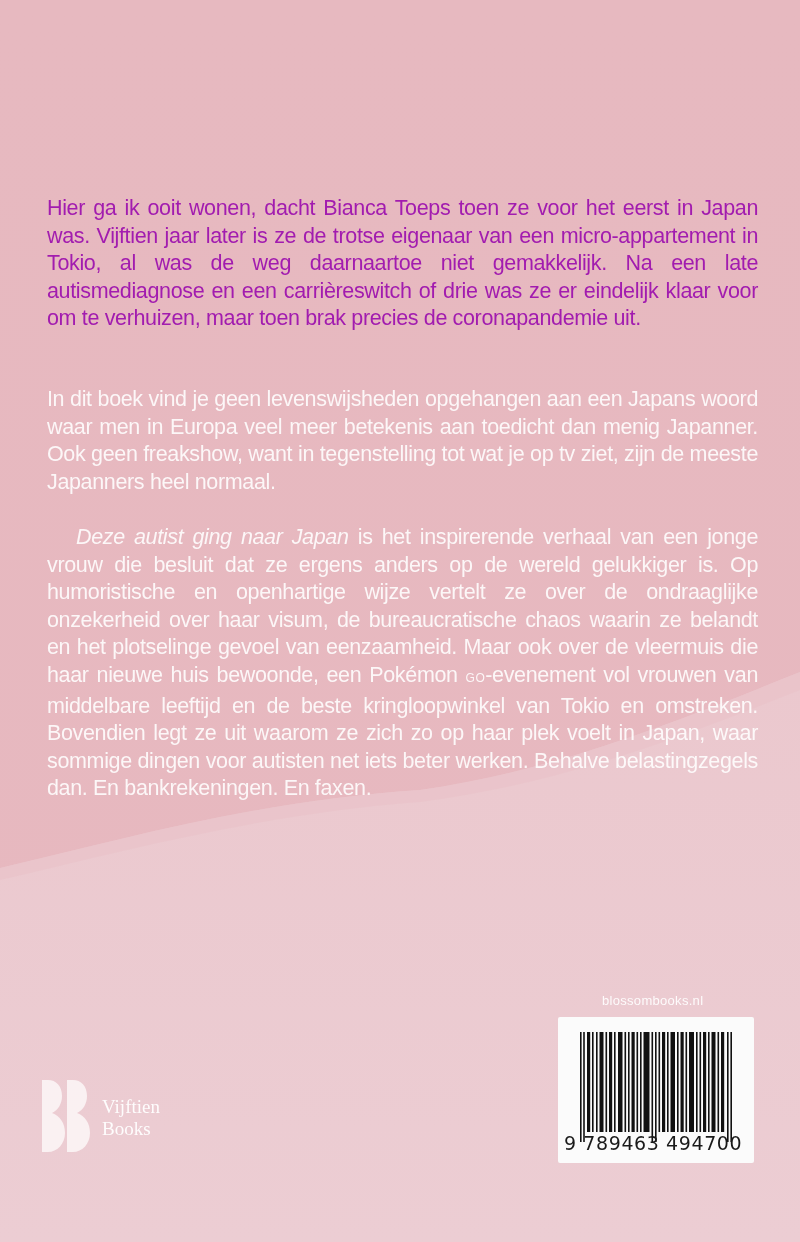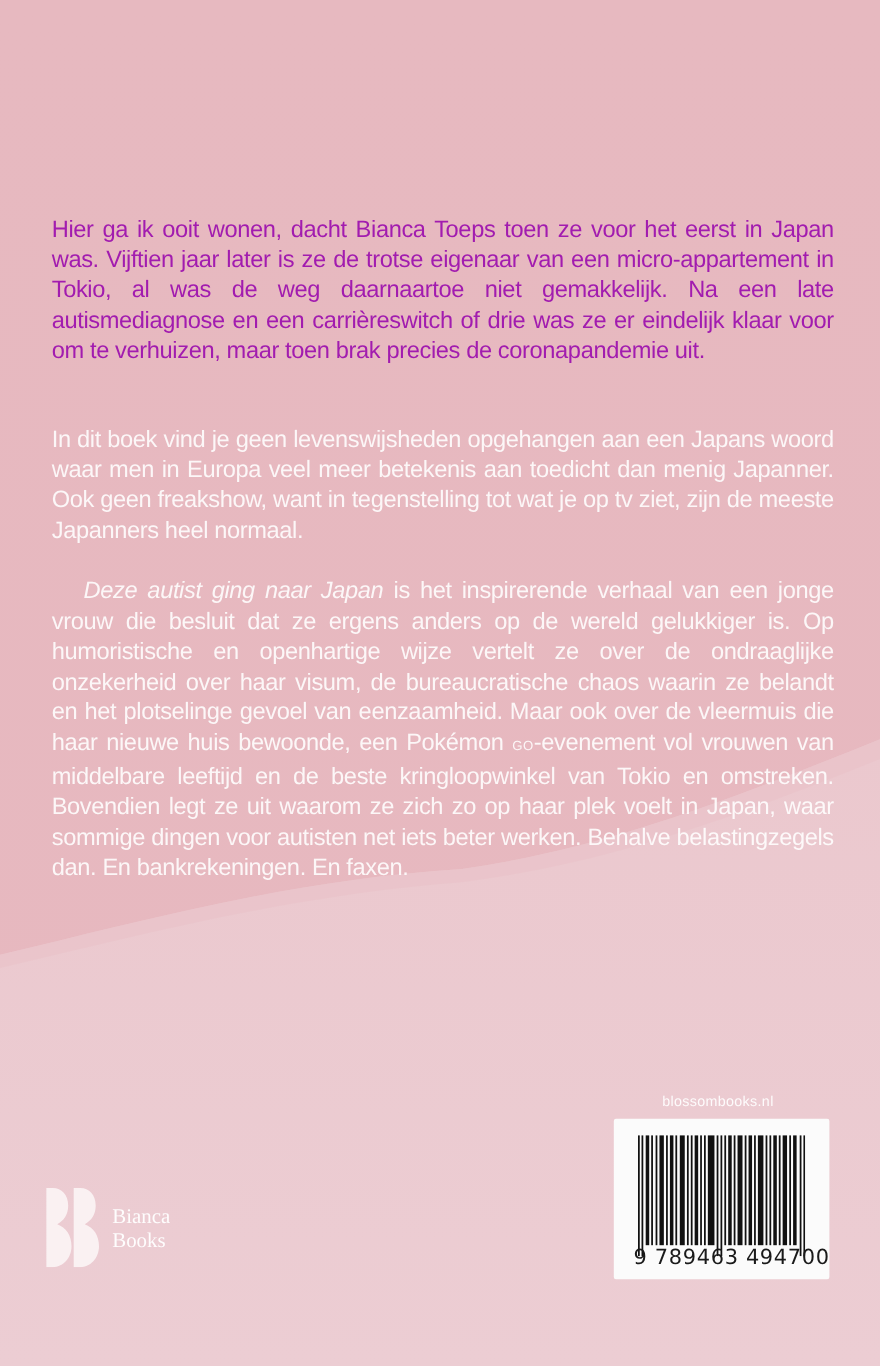--- a/index.html
+++ b/index.html
@@ -130,7 +130,7 @@
     </g>
   </svg>
   <div class="logo-text">
-    <div>Bianca</div>
+    <div>Vijftien</div>
     <div>Books</div>
   </div>
 </div>

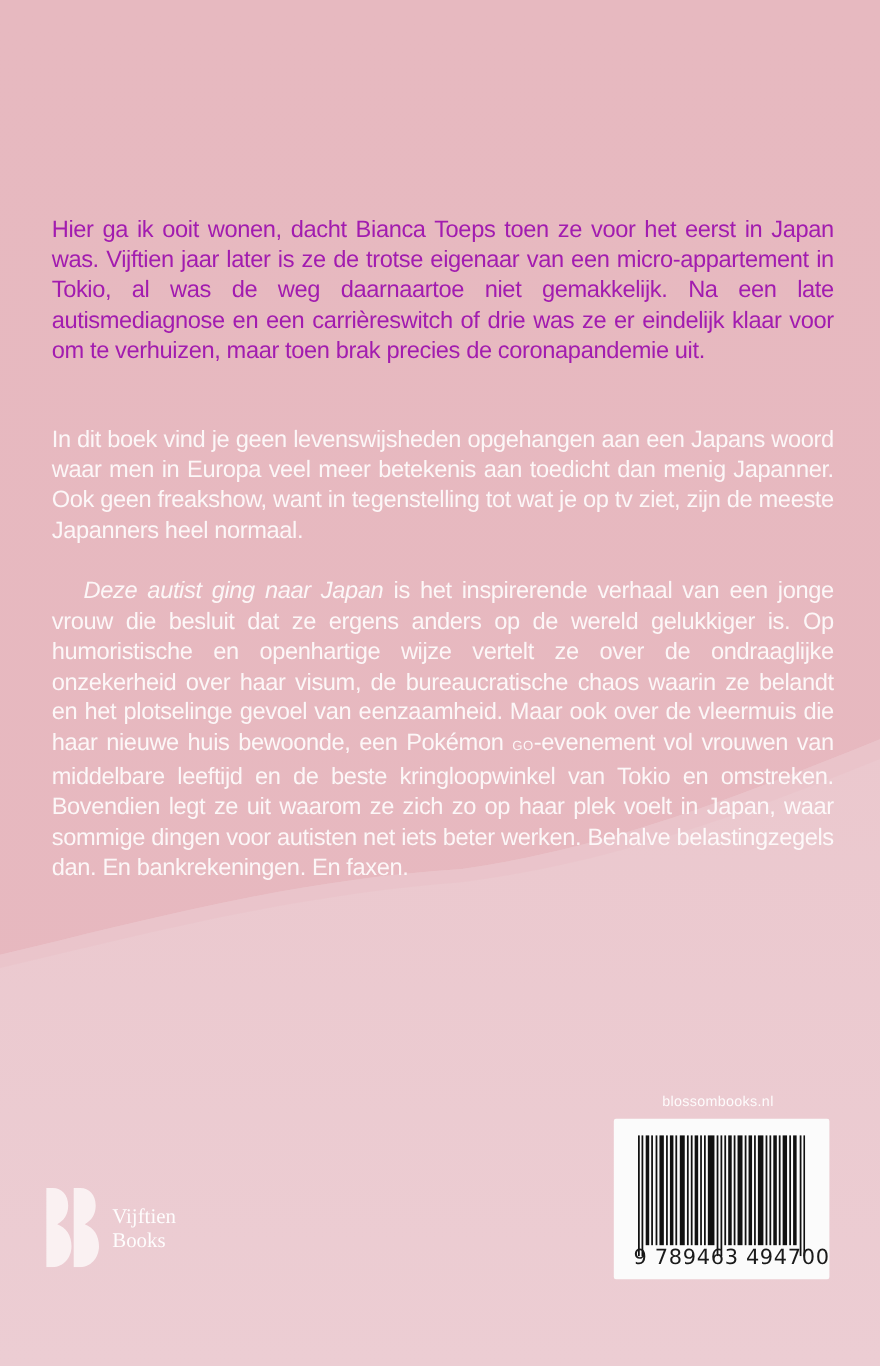--- a/index.html
+++ b/index.html
@@ -36,7 +36,7 @@
   .barcode-digits {
     position: absolute; left: 6px; top: 115px; width: 184px;
     font-family: "DejaVu Sans", sans-serif; font-size: 19px; color: #1a1a1a;
-    letter-spacing: 0.6px; white-space: pre; margin-left: 12px;
+    letter-spacing: 0.6px; white-space: pre;
   }
   .logo { position: absolute; left: 42px; top: 1080px; }
   .logo-mark { position: absolute; left: 0; top: 0; width: 50px; height: 72px; }

